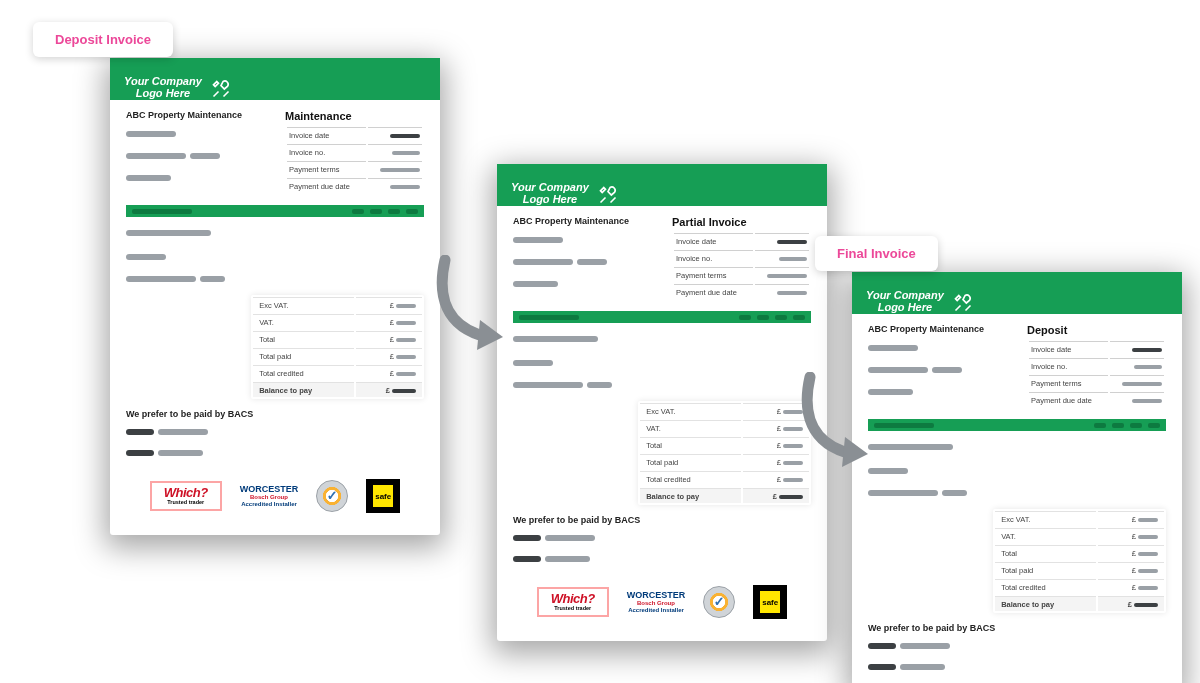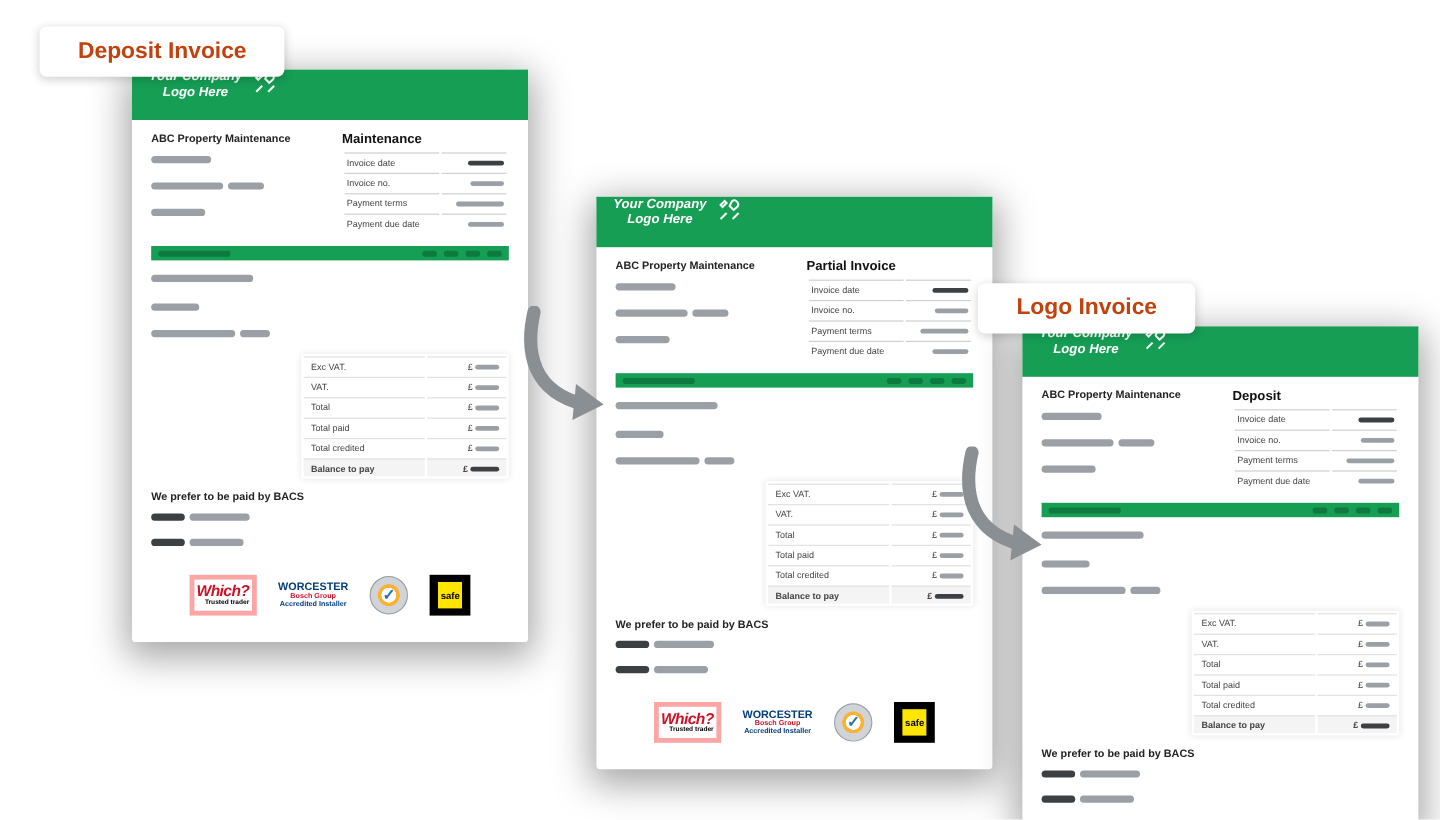--- a/index.html
+++ b/index.html
@@ -27,10 +27,10 @@
     background: #fff;
     border-radius: 6px;
     box-shadow: 0 2px 8px rgba(0,0,0,0.18);
-    padding: 10px 32px;
-    font-size: 19px;
+    padding: 10px 22px;
+    font-size: 13px;
     font-weight: 600;
-    color: #c2410c;
+    color: #ec4899;
     z-index: 50;
   }
   .header-bar {

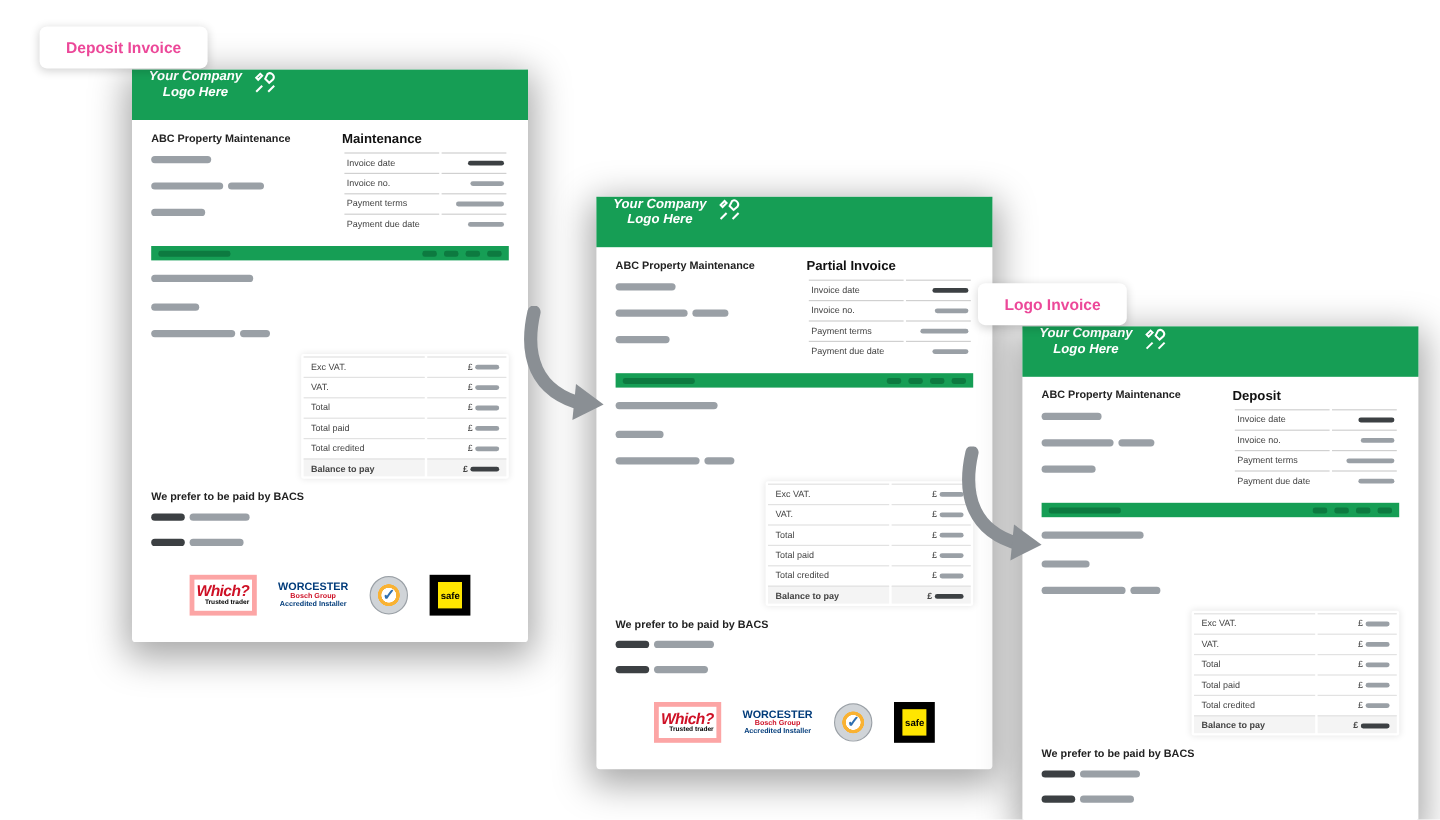--- a/index.html
+++ b/index.html
@@ -37,7 +37,7 @@
     background: #169e55;
     height: 42px;
     display: flex;
-    align-items: flex-start;
+    align-items: flex-end;
     padding: 0 14px;
   }
   .logo-text {

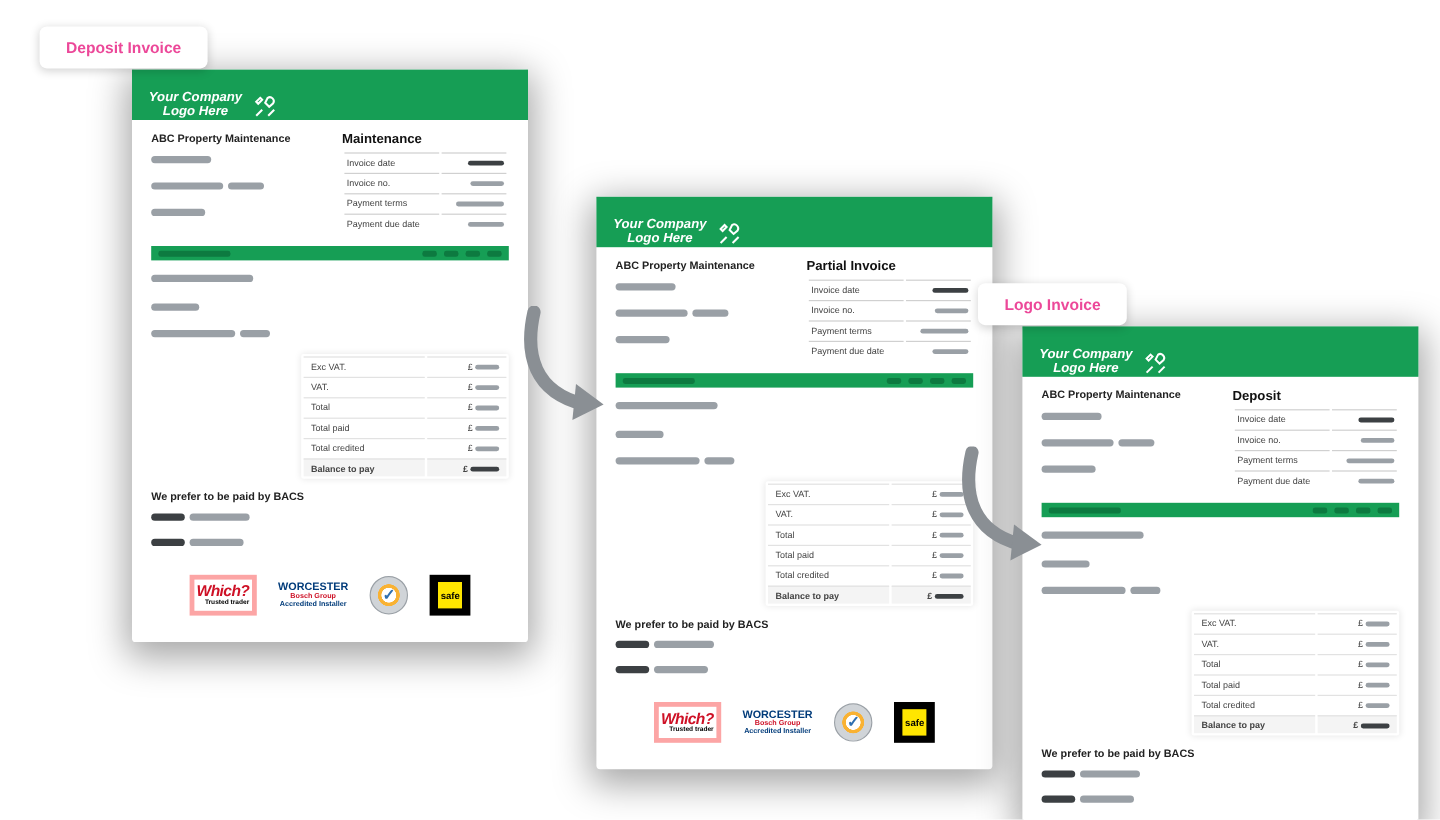--- a/index.html
+++ b/index.html
@@ -201,7 +201,7 @@
 <div class="stage">
 
   <div class="label-chip" style="top:22px; left:33px;">Deposit Invoice</div>
-  <div class="label-chip" style="top:236px; left:815px;">Logo Invoice</div>
+  <div class="label-chip" style="top:236px; left:815px;">Final Invoice</div>
 
   <div class="card" style="top:58px; left:110px; width:330px;">
     <div class="header-bar">

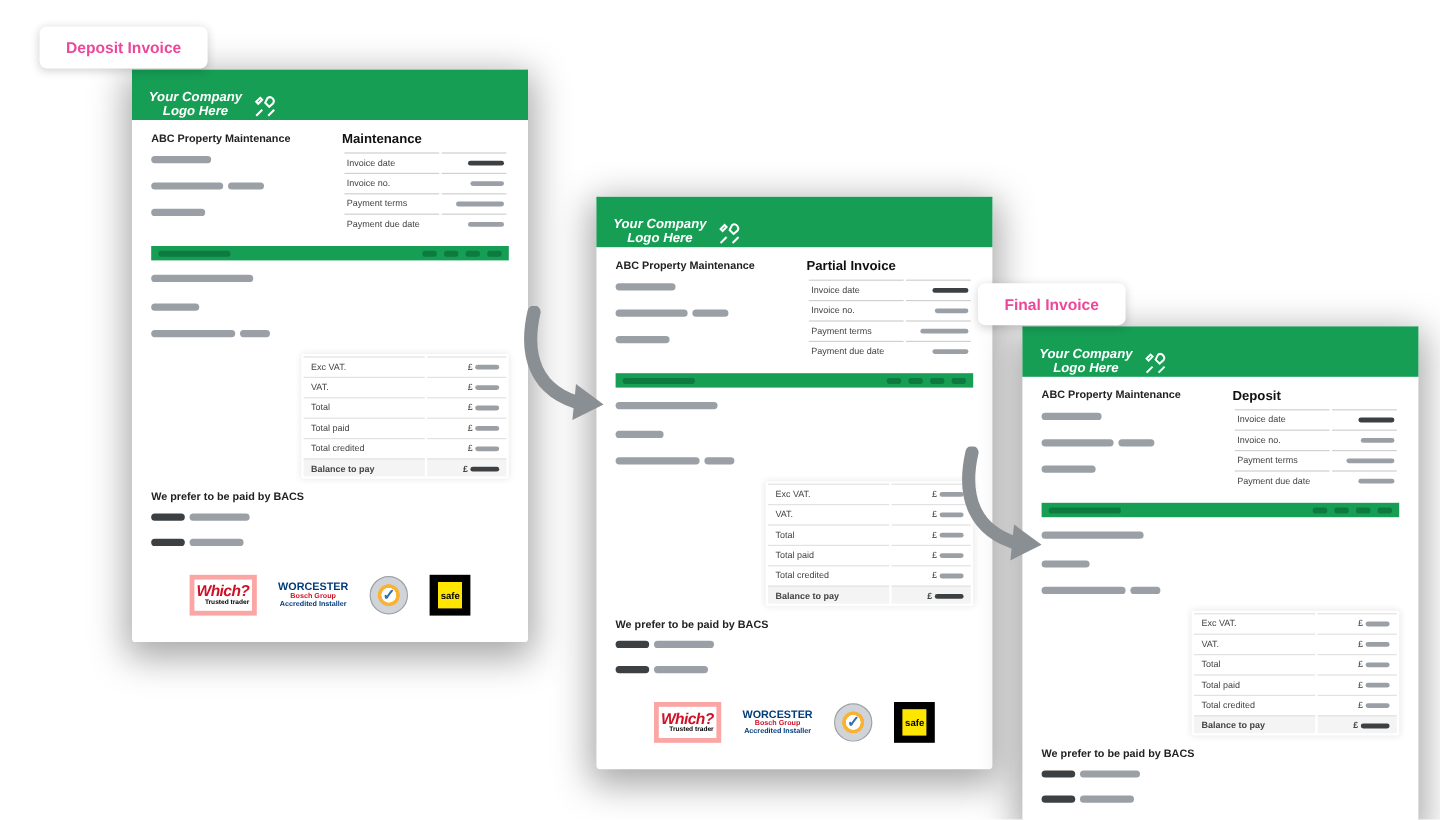--- a/index.html
+++ b/index.html
@@ -144,10 +144,9 @@
     line-height: 1.05;
   }
   .which-badge {
-    border: 4px solid #fca5a5;
-    padding: 3px 2px;
+    border: 2px solid #fca5a5;
+    padding: 3px 12px;
     position: relative;
-    align-items: flex-end;
   }
   .which-text {
     color: #ce1126;

